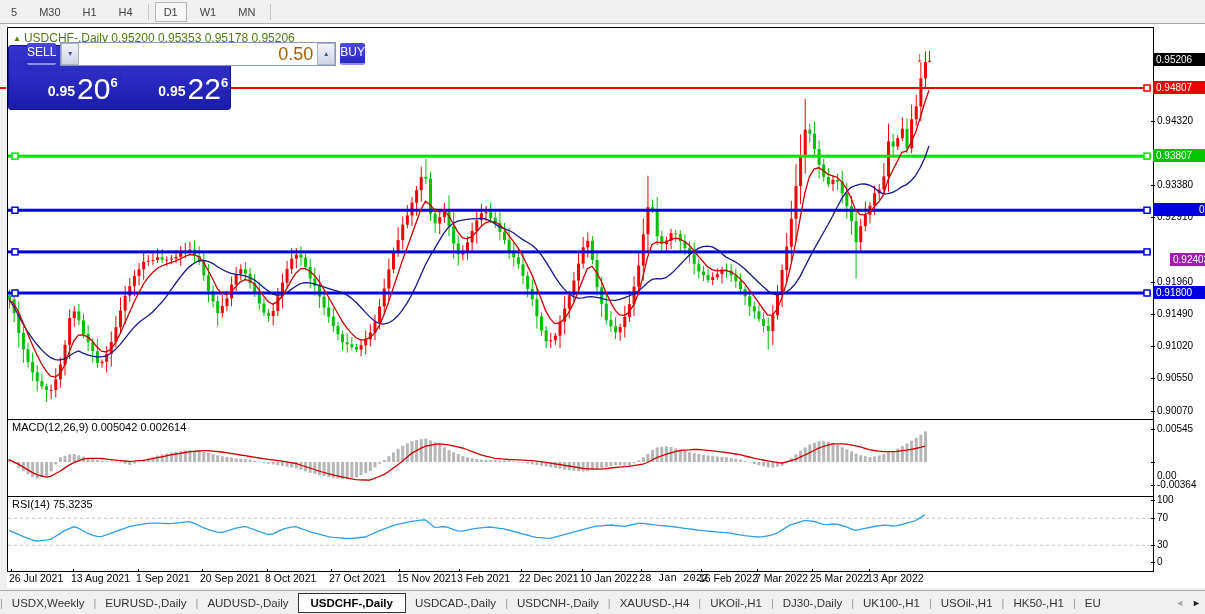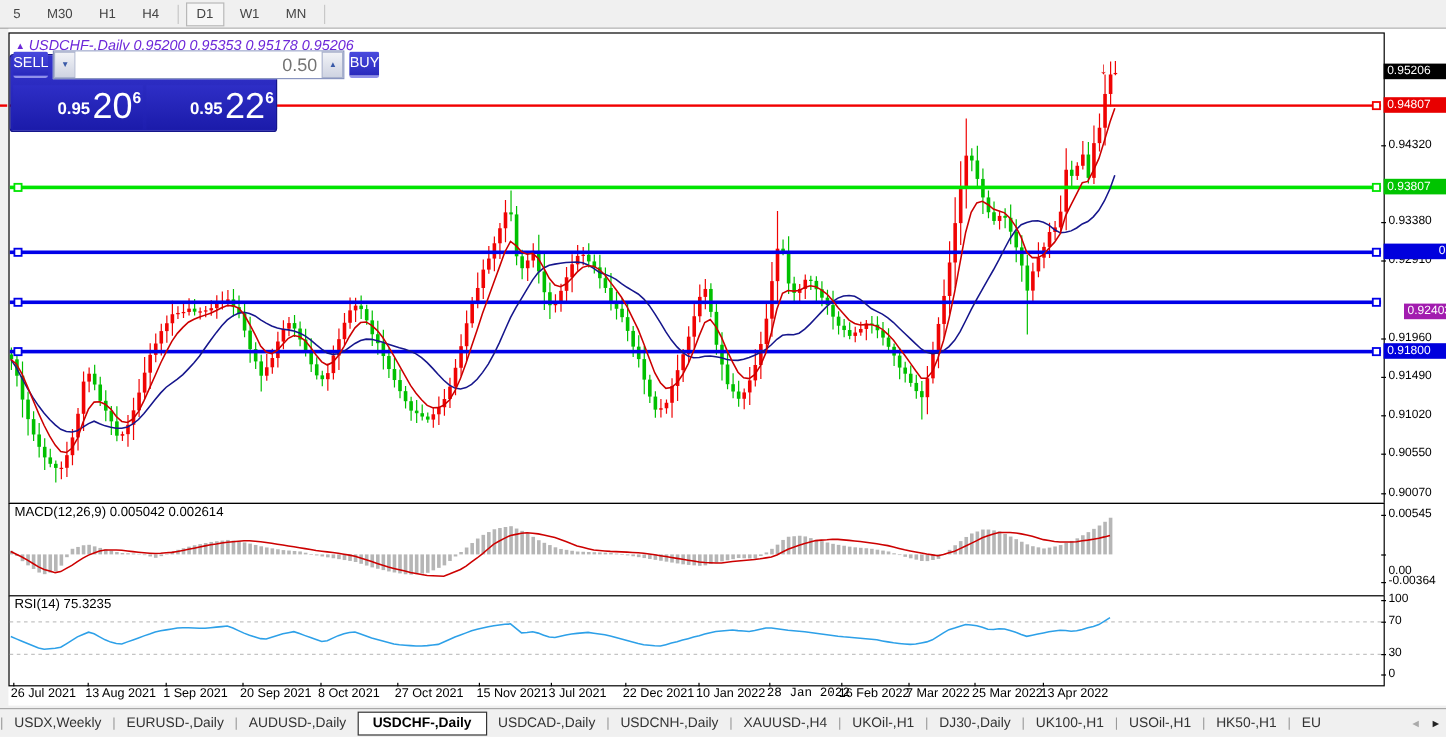--- a/index.html
+++ b/index.html
@@ -18,7 +18,7 @@
   #pane-macd{left:7px;top:419px;width:1145px;height:76px;}
   #pane-rsi{left:7px;top:496px;width:1145px;height:74px;}
   .pane svg{position:absolute;left:0;top:0;}
-  #chart-title{position:absolute;left:13px;top:31px;font-size:12px;color:#6d28d9;z-index:5;font-style:italic;}
+  #chart-title{position:absolute;left:13px;top:31px;font-size:12px;color:#4d7c0f;z-index:5;}
   #chart-title .arr{font-size:8px;position:relative;top:-1px;margin-right:3px;}
   .ind-label{position:absolute;font-size:11px;color:#000;z-index:5;}
   

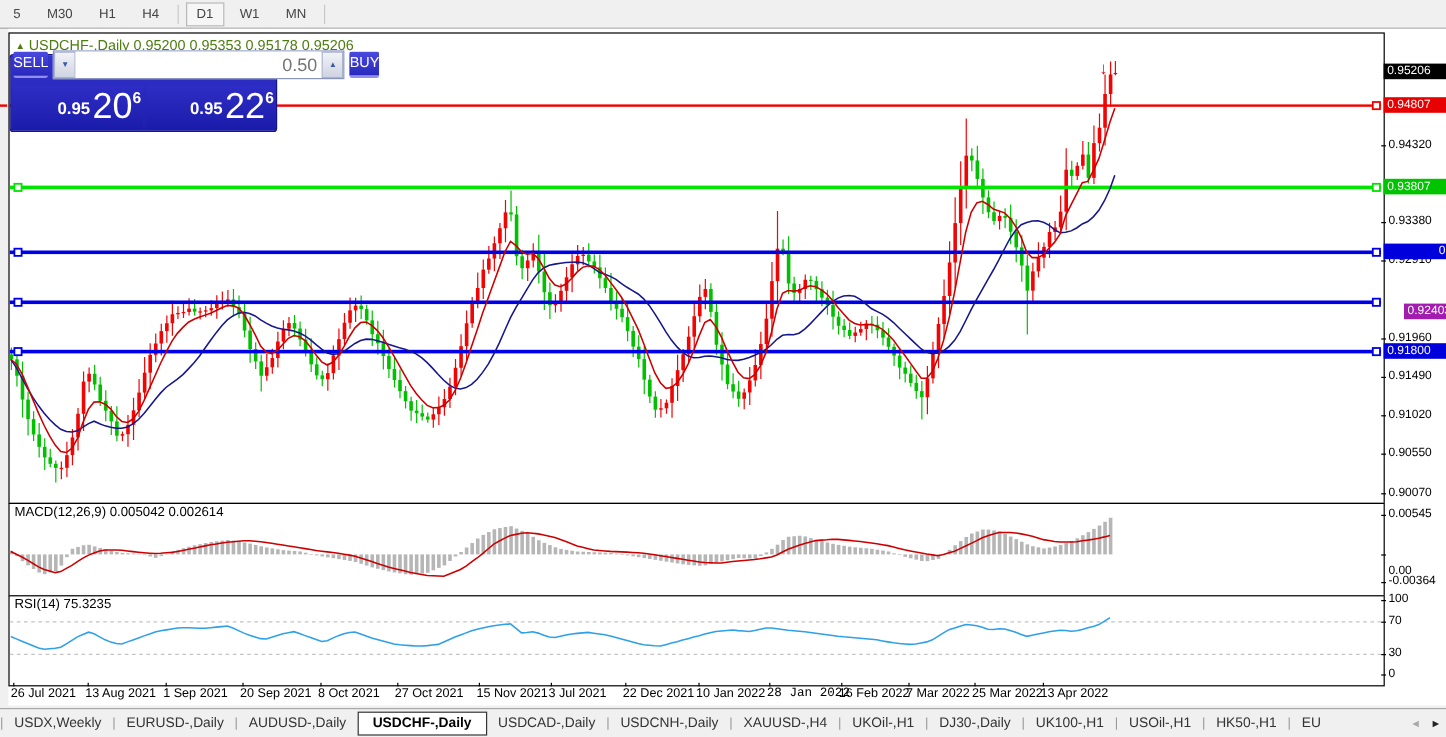--- a/index.html
+++ b/index.html
@@ -32,7 +32,7 @@
   
   #ocp{position:absolute;left:8px;top:45px;width:221px;height:63px;z-index:6;
        background:linear-gradient(#3434cd,#1d1dae);border:1px solid #15158a;border-radius:3px;}
-  #ocp-top{position:absolute;left:0;top:0;width:100%;height:16px;display:flex;align-items:center;}
+  #ocp-top{position:absolute;left:16px;top:0;width:100%;height:16px;display:flex;align-items:center;}
   .ocp-btn{width:44px;height:20px;margin:2px;background:linear-gradient(#4a4ade,#2828bc);
            color:#fff;font-size:12px;text-align:center;line-height:18px;
            border-bottom:2px solid #9090ea;border-radius:2px;cursor:pointer;}

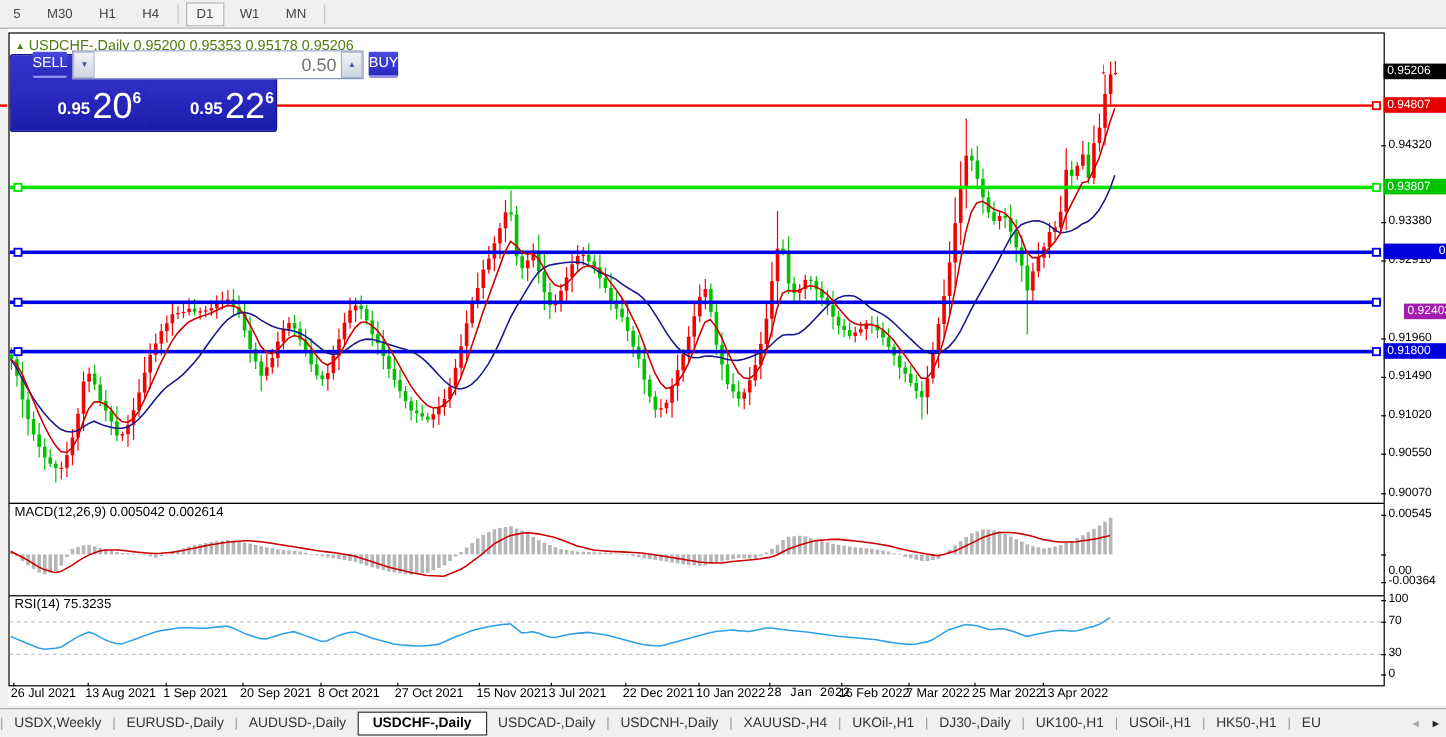--- a/index.html
+++ b/index.html
@@ -39,8 +39,8 @@
   #vol-group{flex:1;height:22px;display:flex;border:1px solid #8a96c0;background:#fff;margin:0 2px;}
   .vol-btn{width:16px;background:linear-gradient(#f2f3f7,#cfd4e2);border:1px solid #aab2cc;
            font-size:8px;color:#3a5aa8;text-align:center;line-height:20px;cursor:pointer;}
-  #vol-input{flex:1;border:none;outline:none;font-size:15px;text-align:right;padding-right:4px;
-             font-family:"Liberation Sans",sans-serif;color:#737373;min-width:0;}
+  #vol-input{flex:1;border:none;outline:none;font-size:18px;text-align:right;padding-right:4px;
+             font-family:"Liberation Sans",sans-serif;color:#a16207;min-width:0;}
   #ocp-prices{position:absolute;left:0;top:25px;width:100%;height:38px;display:flex;}
   .ocp-price{flex:1;margin:0 1px 1px 2px;background:linear-gradient(#2e2ec6,#1b1baa);
              display:flex;align-items:baseline;justify-content:center;color:#fff;cursor:pointer;

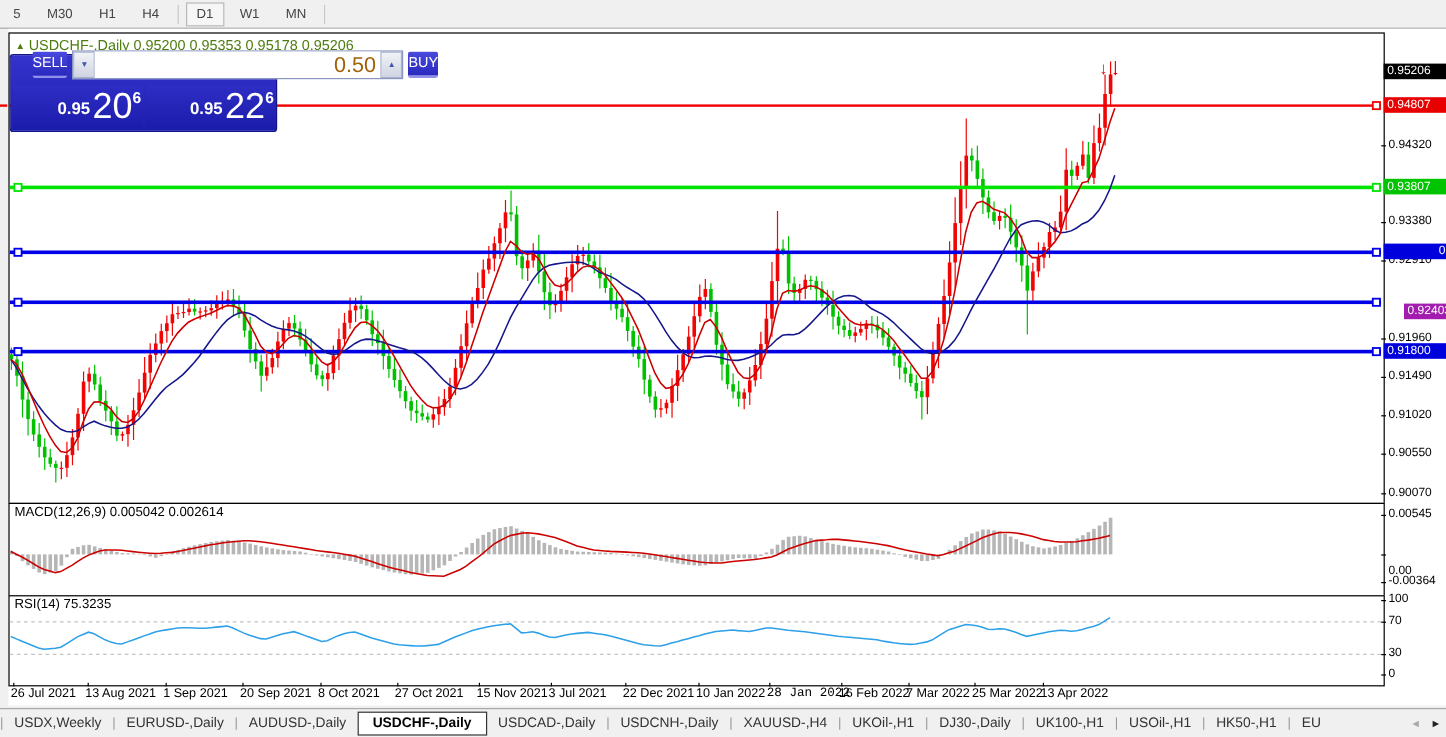--- a/index.html
+++ b/index.html
@@ -794,7 +794,7 @@
     <div class="date-tick" style="left: 331px;"></div>
     <div class="date-label" style="left: 397px;">15 Nov 2021</div>
     <div class="date-tick" style="left: 399px;"></div>
-    <div class="date-label" style="left: 457px;">3 Jul 2021</div>
+    <div class="date-label" style="left: 457px;">3 Feb 2021</div>
     <div class="date-tick" style="left: 459px;"></div>
     <div class="date-label" style="left: 519px;">22 Dec 2021</div>
     <div class="date-tick" style="left: 521px;"></div>

